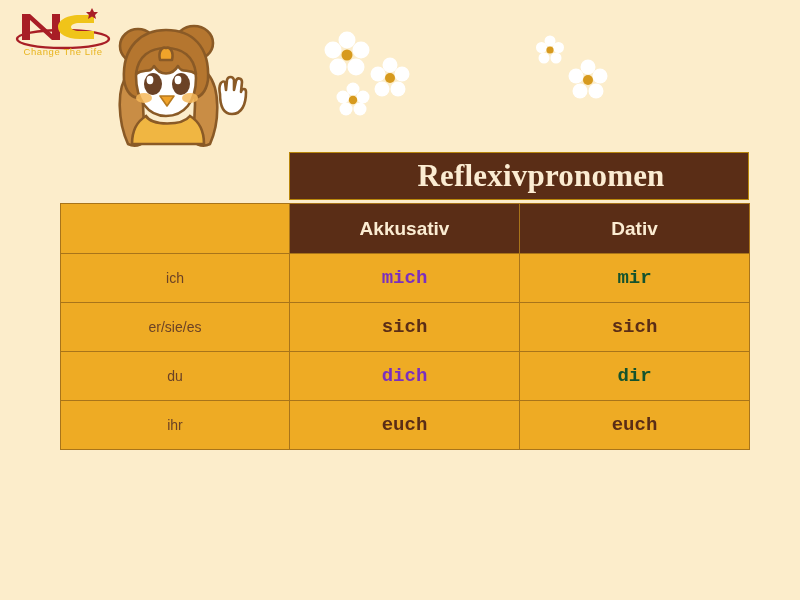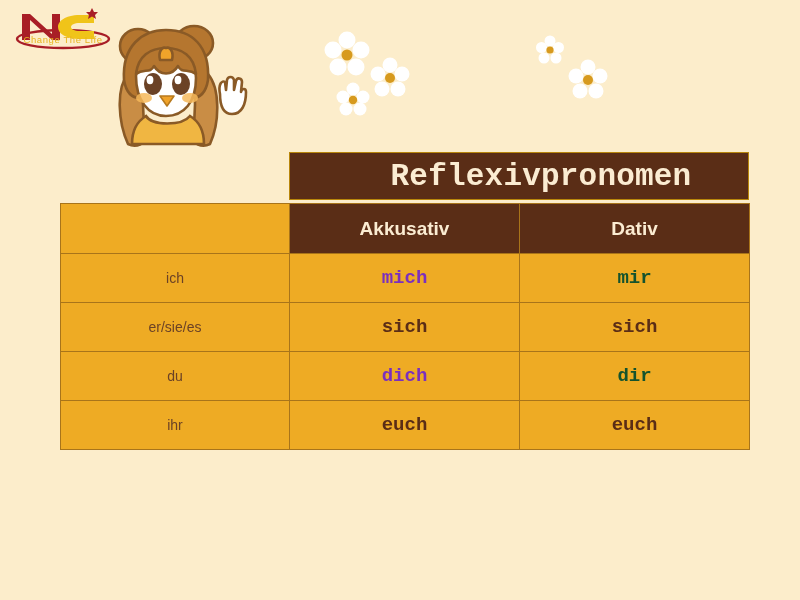--- a/index.html
+++ b/index.html
@@ -31,7 +31,7 @@
   #logo-tagline {
     position: absolute;
     left: 2px;
-    top: 28px;
+    top: 40px;
     width: 106px;
     text-align: center;
     font-size: 9.5px;

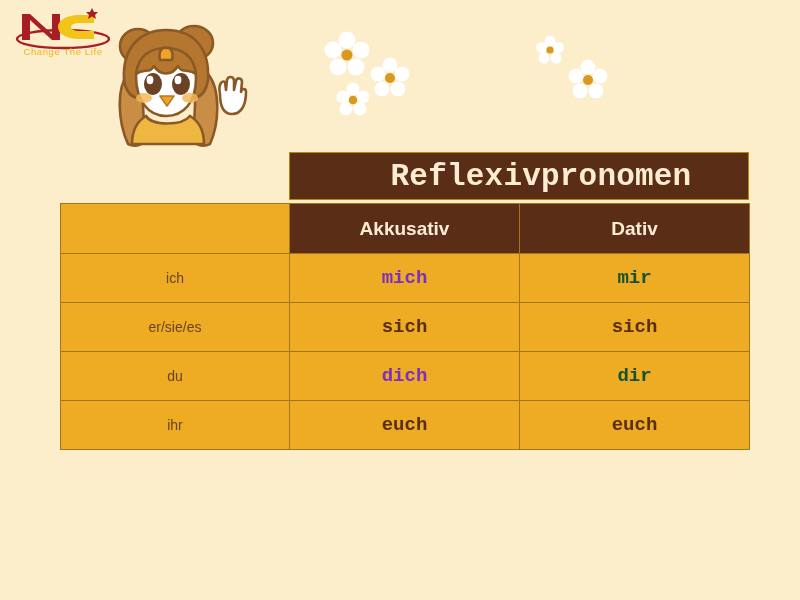--- a/index.html
+++ b/index.html
@@ -83,7 +83,7 @@
     font-size: 31px;
     font-weight: bold;
     letter-spacing: .2px;
-    font-family: Liberation Mono, monospace;
+    font-family: Liberation Serif, serif;
     margin-left: 44px;
   }
 

